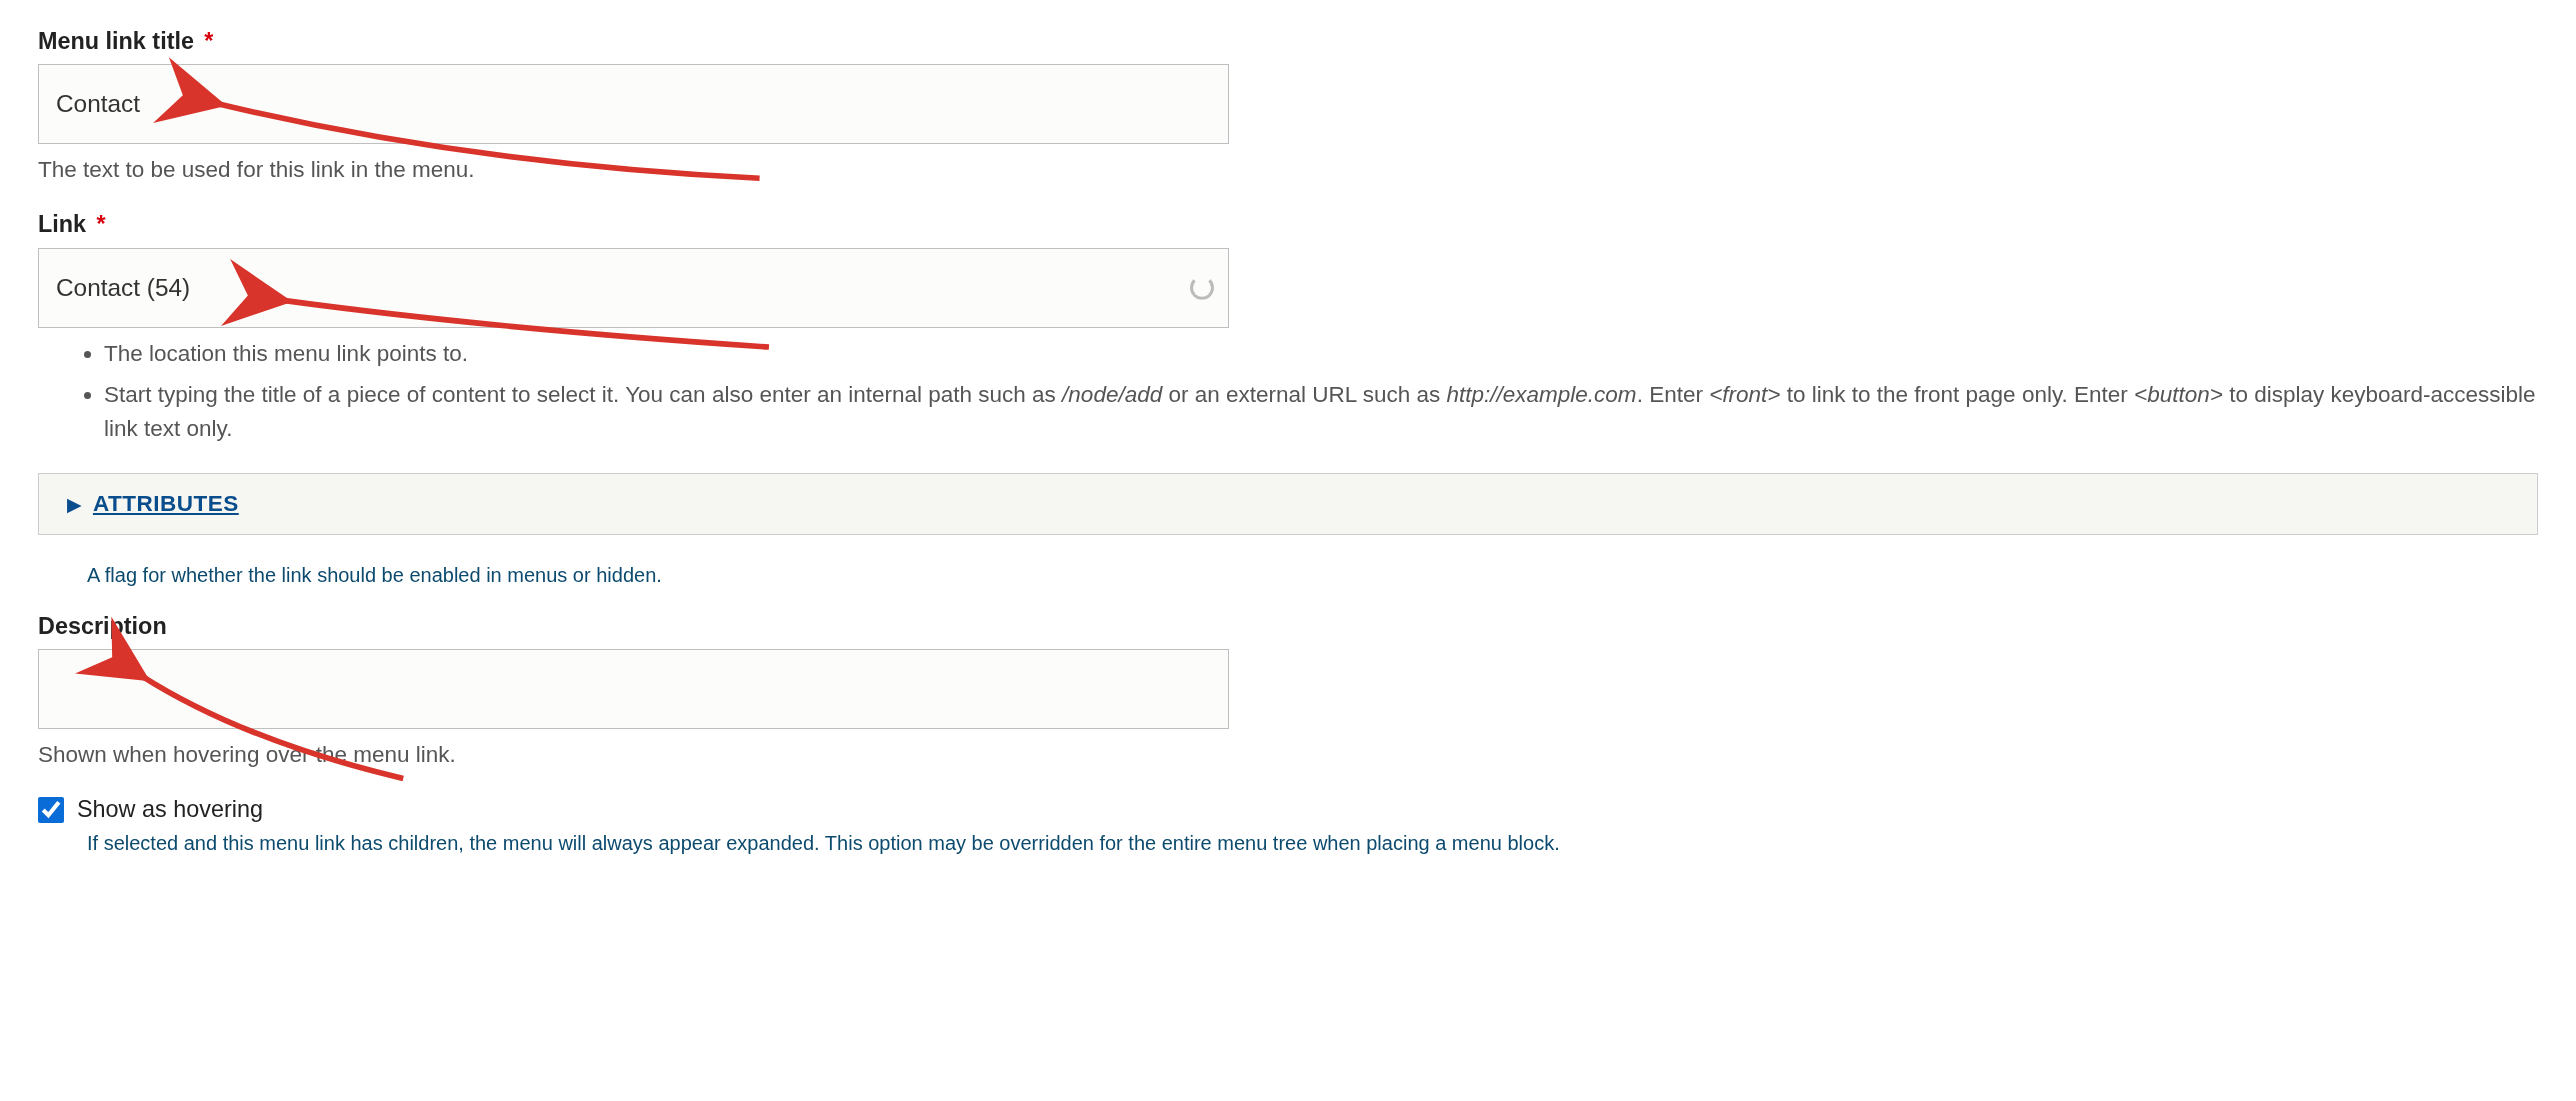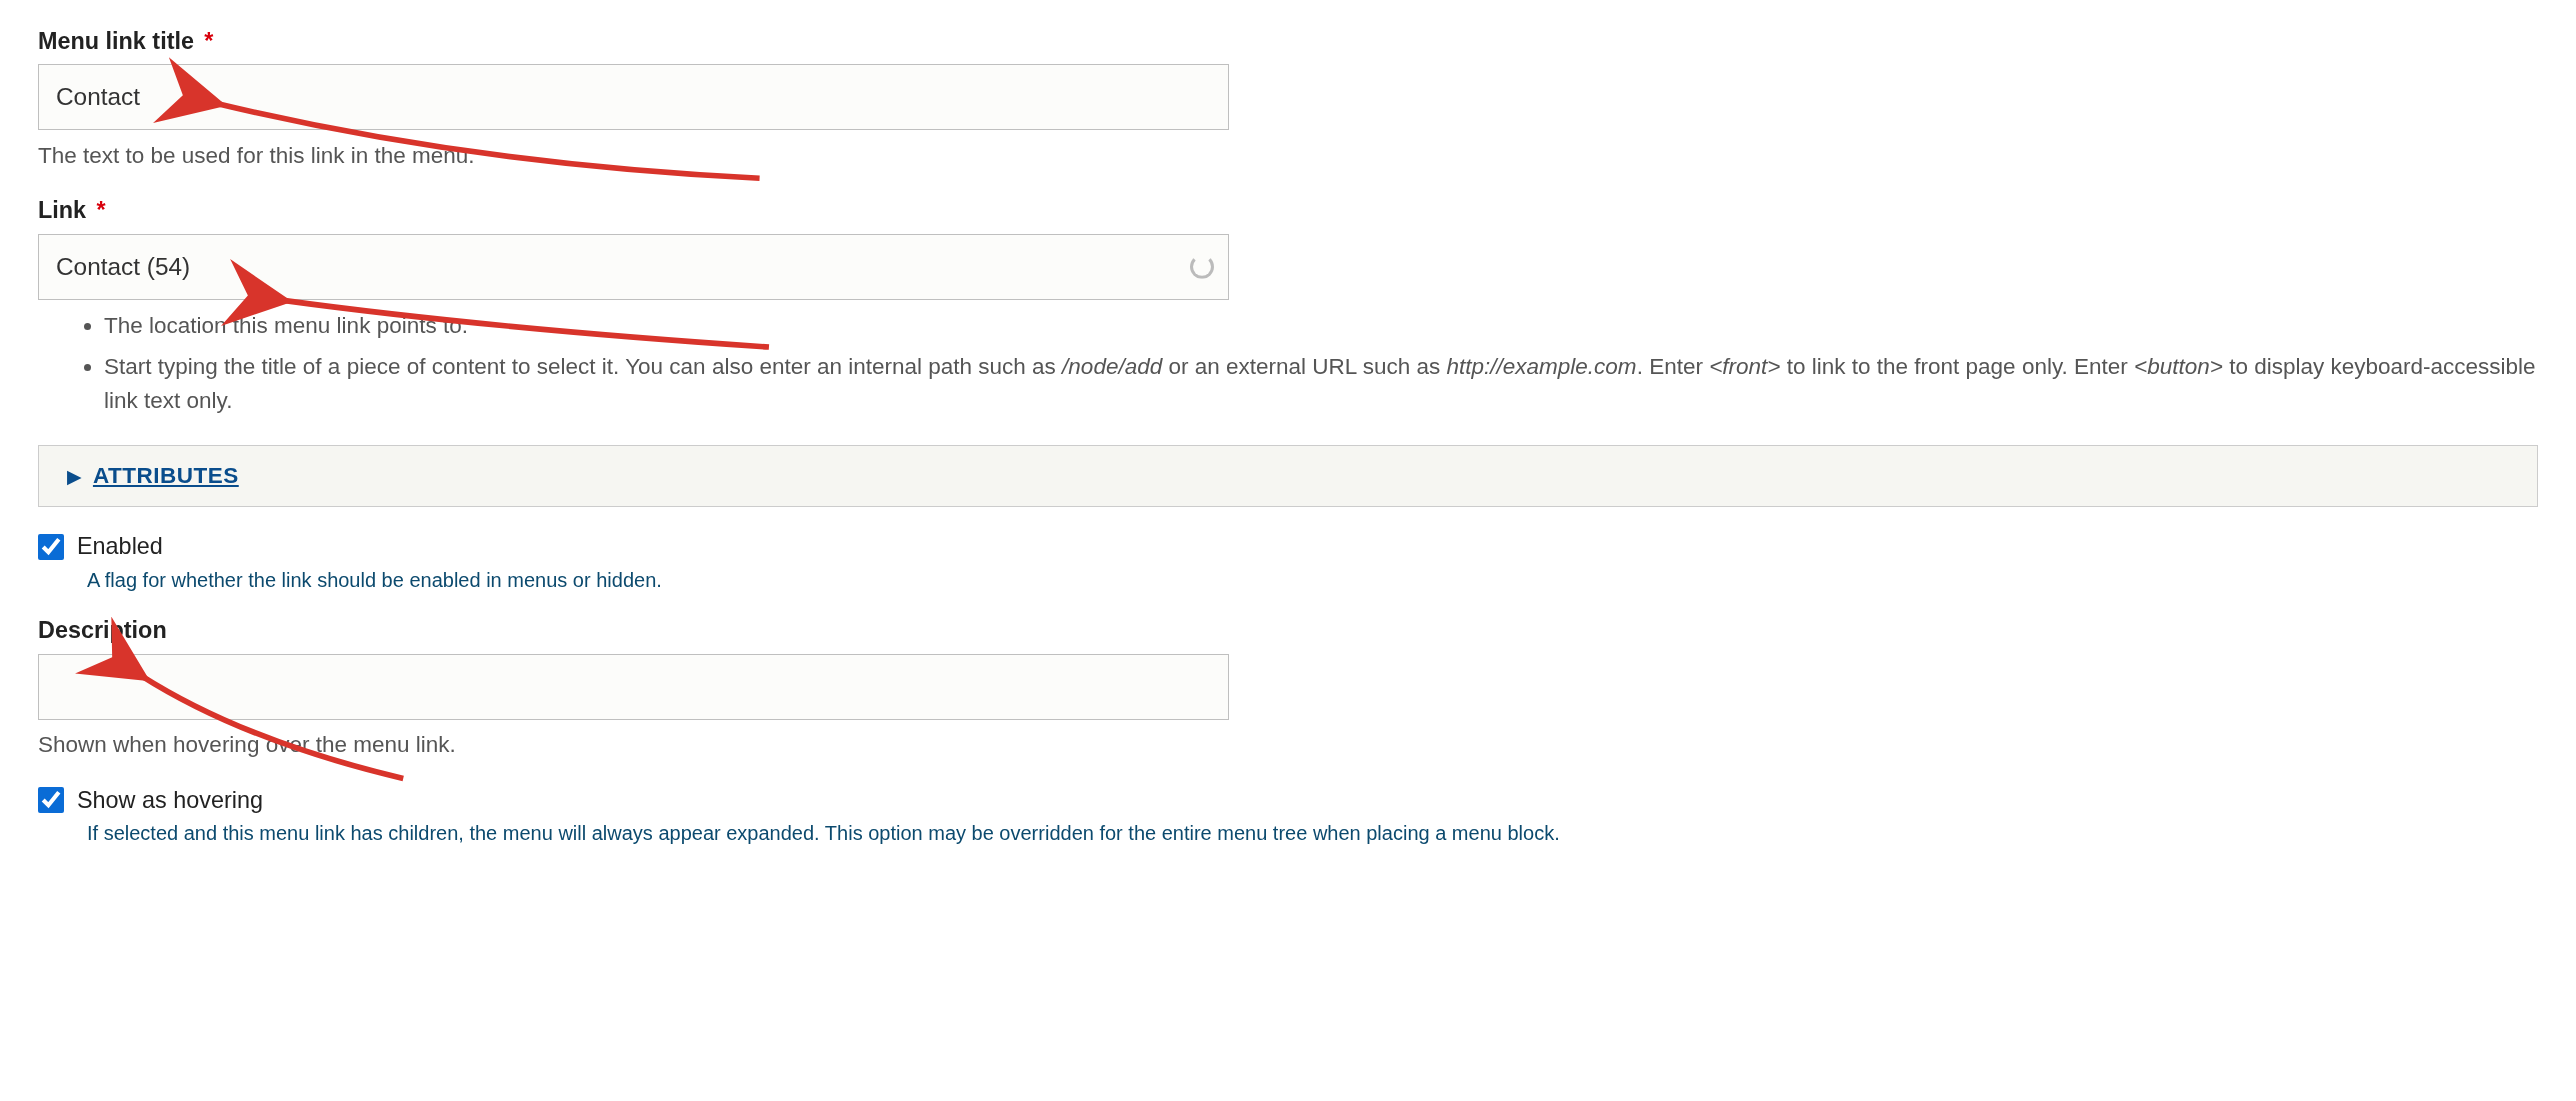--- a/index.html
+++ b/index.html
@@ -33,7 +33,7 @@
   input[type="text"].text-input {
     width: 1191px;
     max-width: 100%;
-    height: 66px;
+    height: 80px;
     border: 0.9px solid #bfbfbf;
     background: #fcfcfa;
     padding: 0 17px;

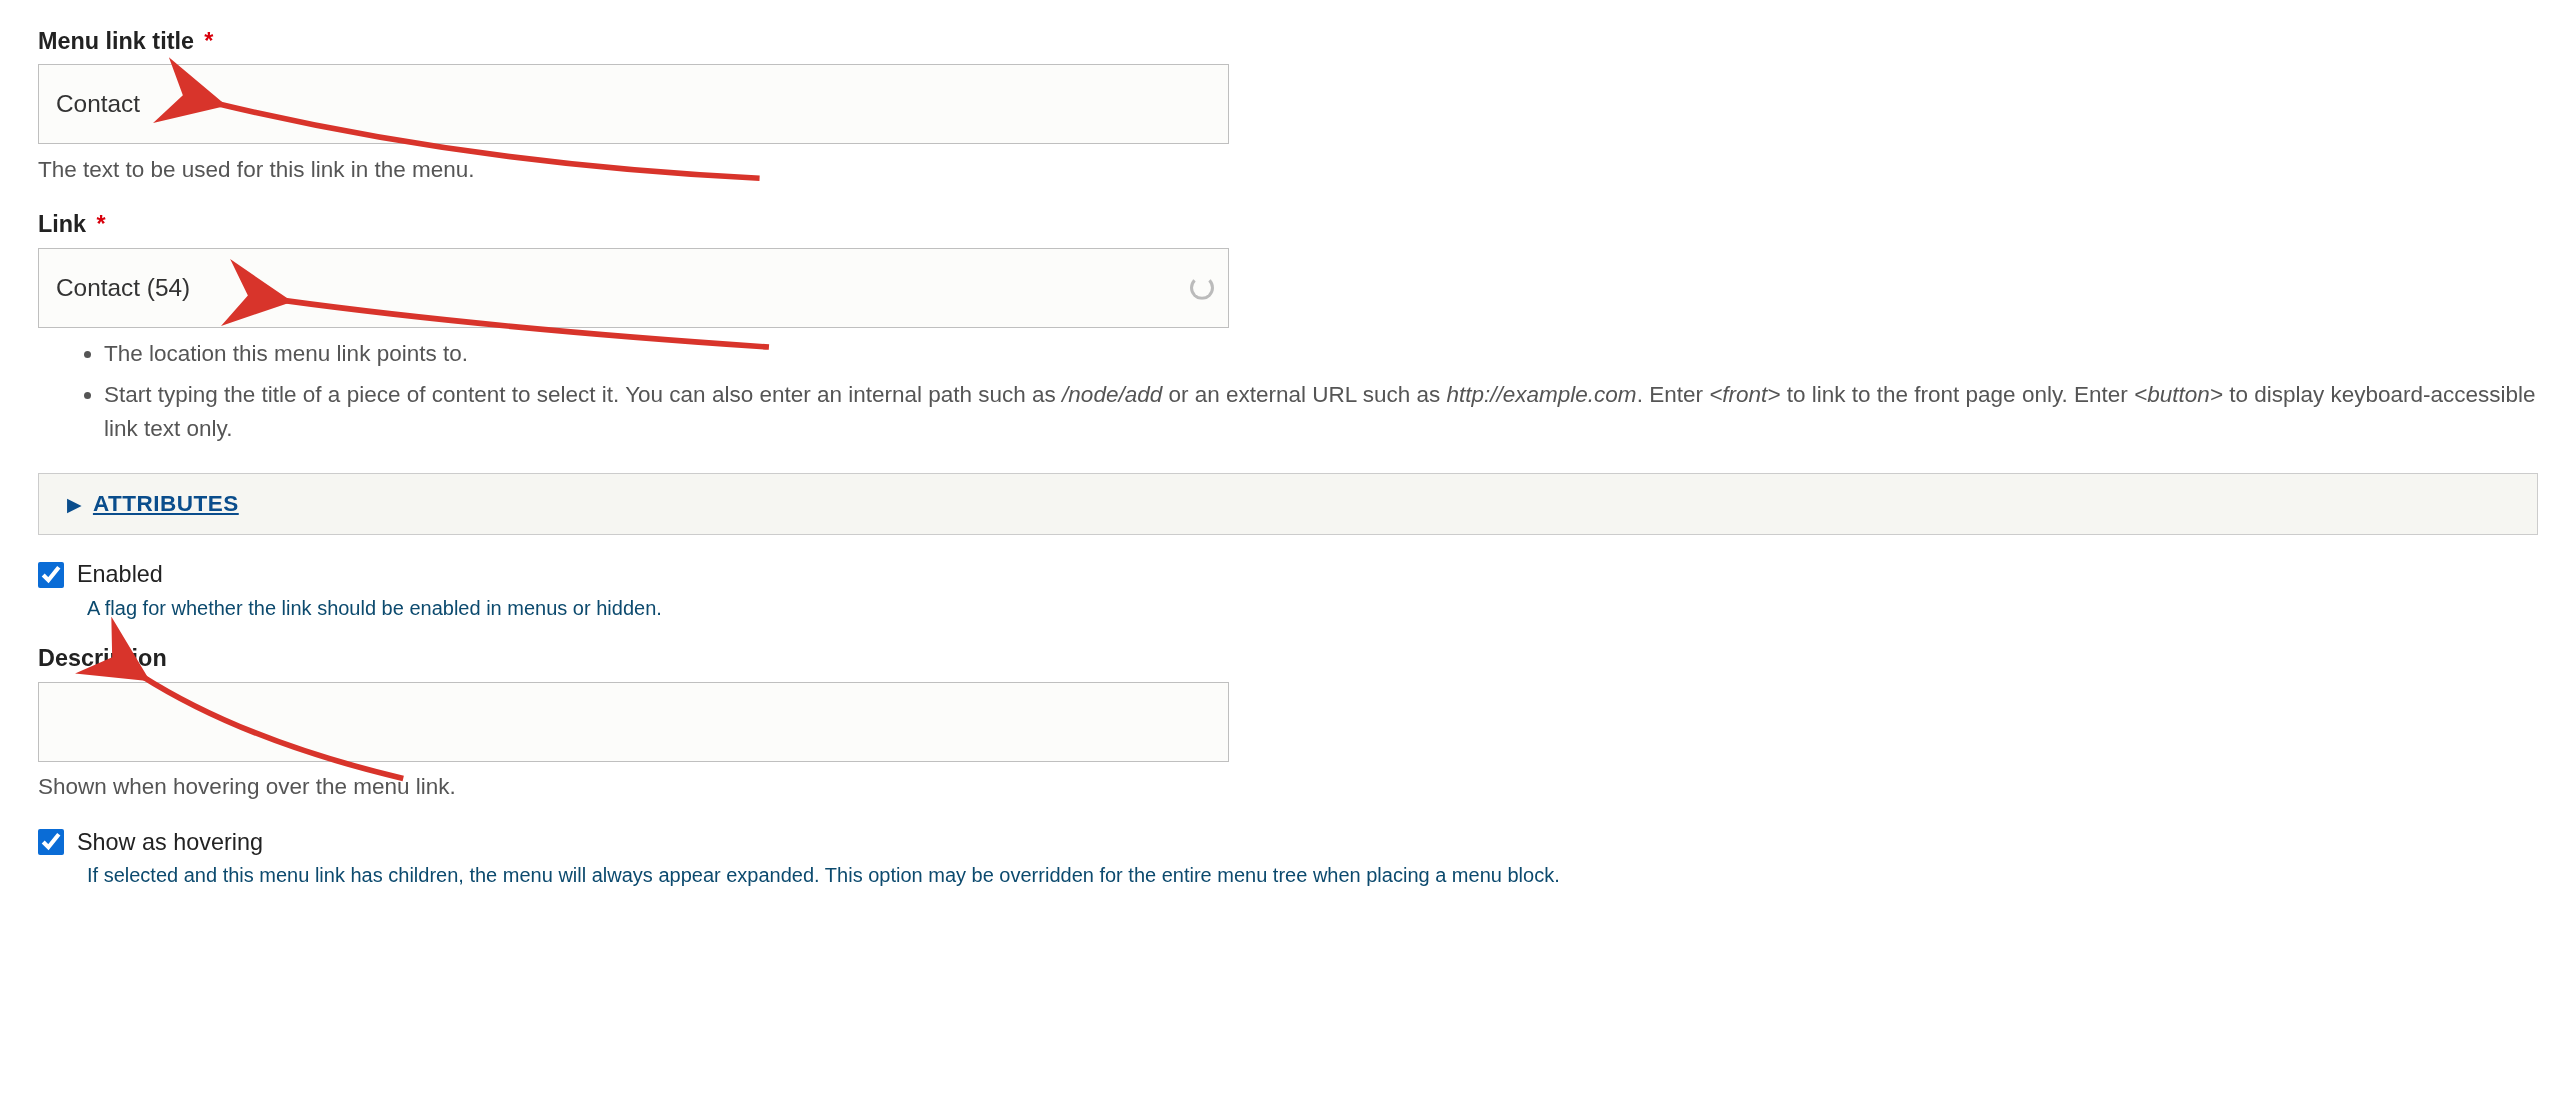--- a/index.html
+++ b/index.html
@@ -163,10 +163,6 @@
   </div>
 
   <div>
-    <div class="checkbox-row">
-      <input type="checkbox" id="cb-enabled" checked="" style="">
-      <label for="cb-enabled">Enabled</label>
-    </div>
     <div class="checkbox-desc">A flag for whether the link should be enabled in menus or hidden.</div>
   </div>
 

